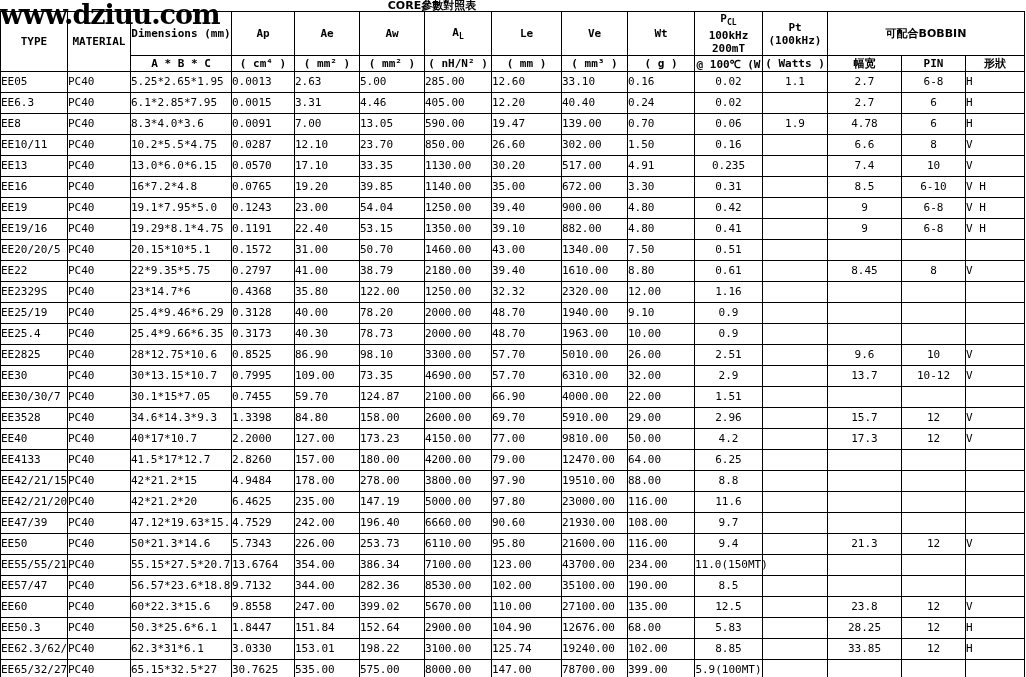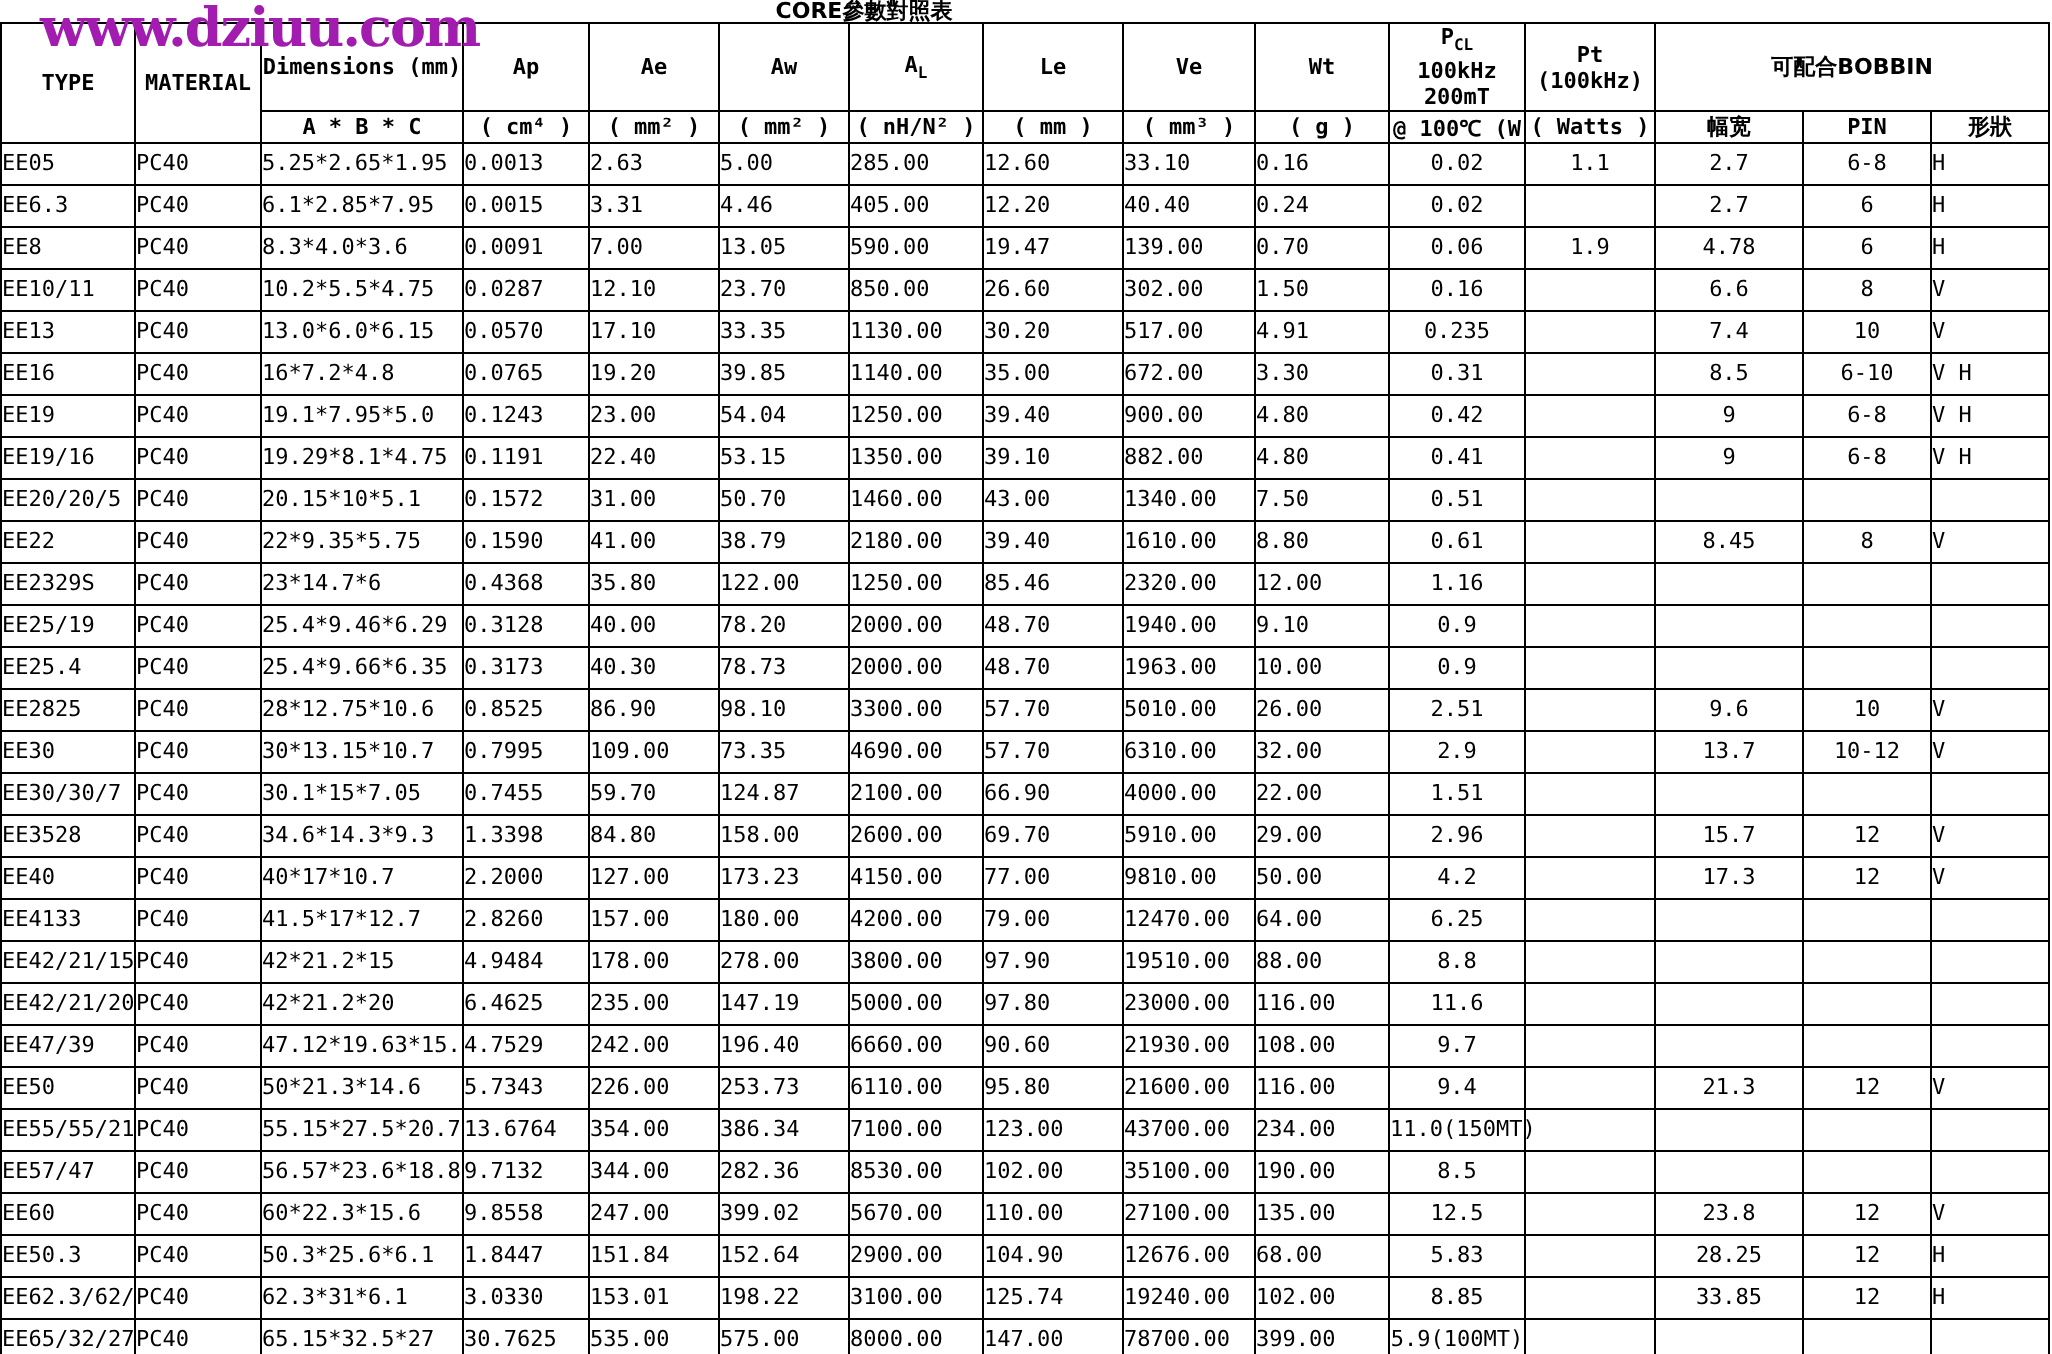--- a/index.html
+++ b/index.html
@@ -53,7 +53,7 @@
 
 <div class="page-title cjk">CORE參數對照表</div>
 
-<div class="watermark" id="wm" style="color: #a21caf; margin-left: 20px;">www.dziuu.com</div>
+<div class="watermark" id="wm" style="color: #000000;">www.dziuu.com</div>
 
 <table class="core">
   <colgroup>

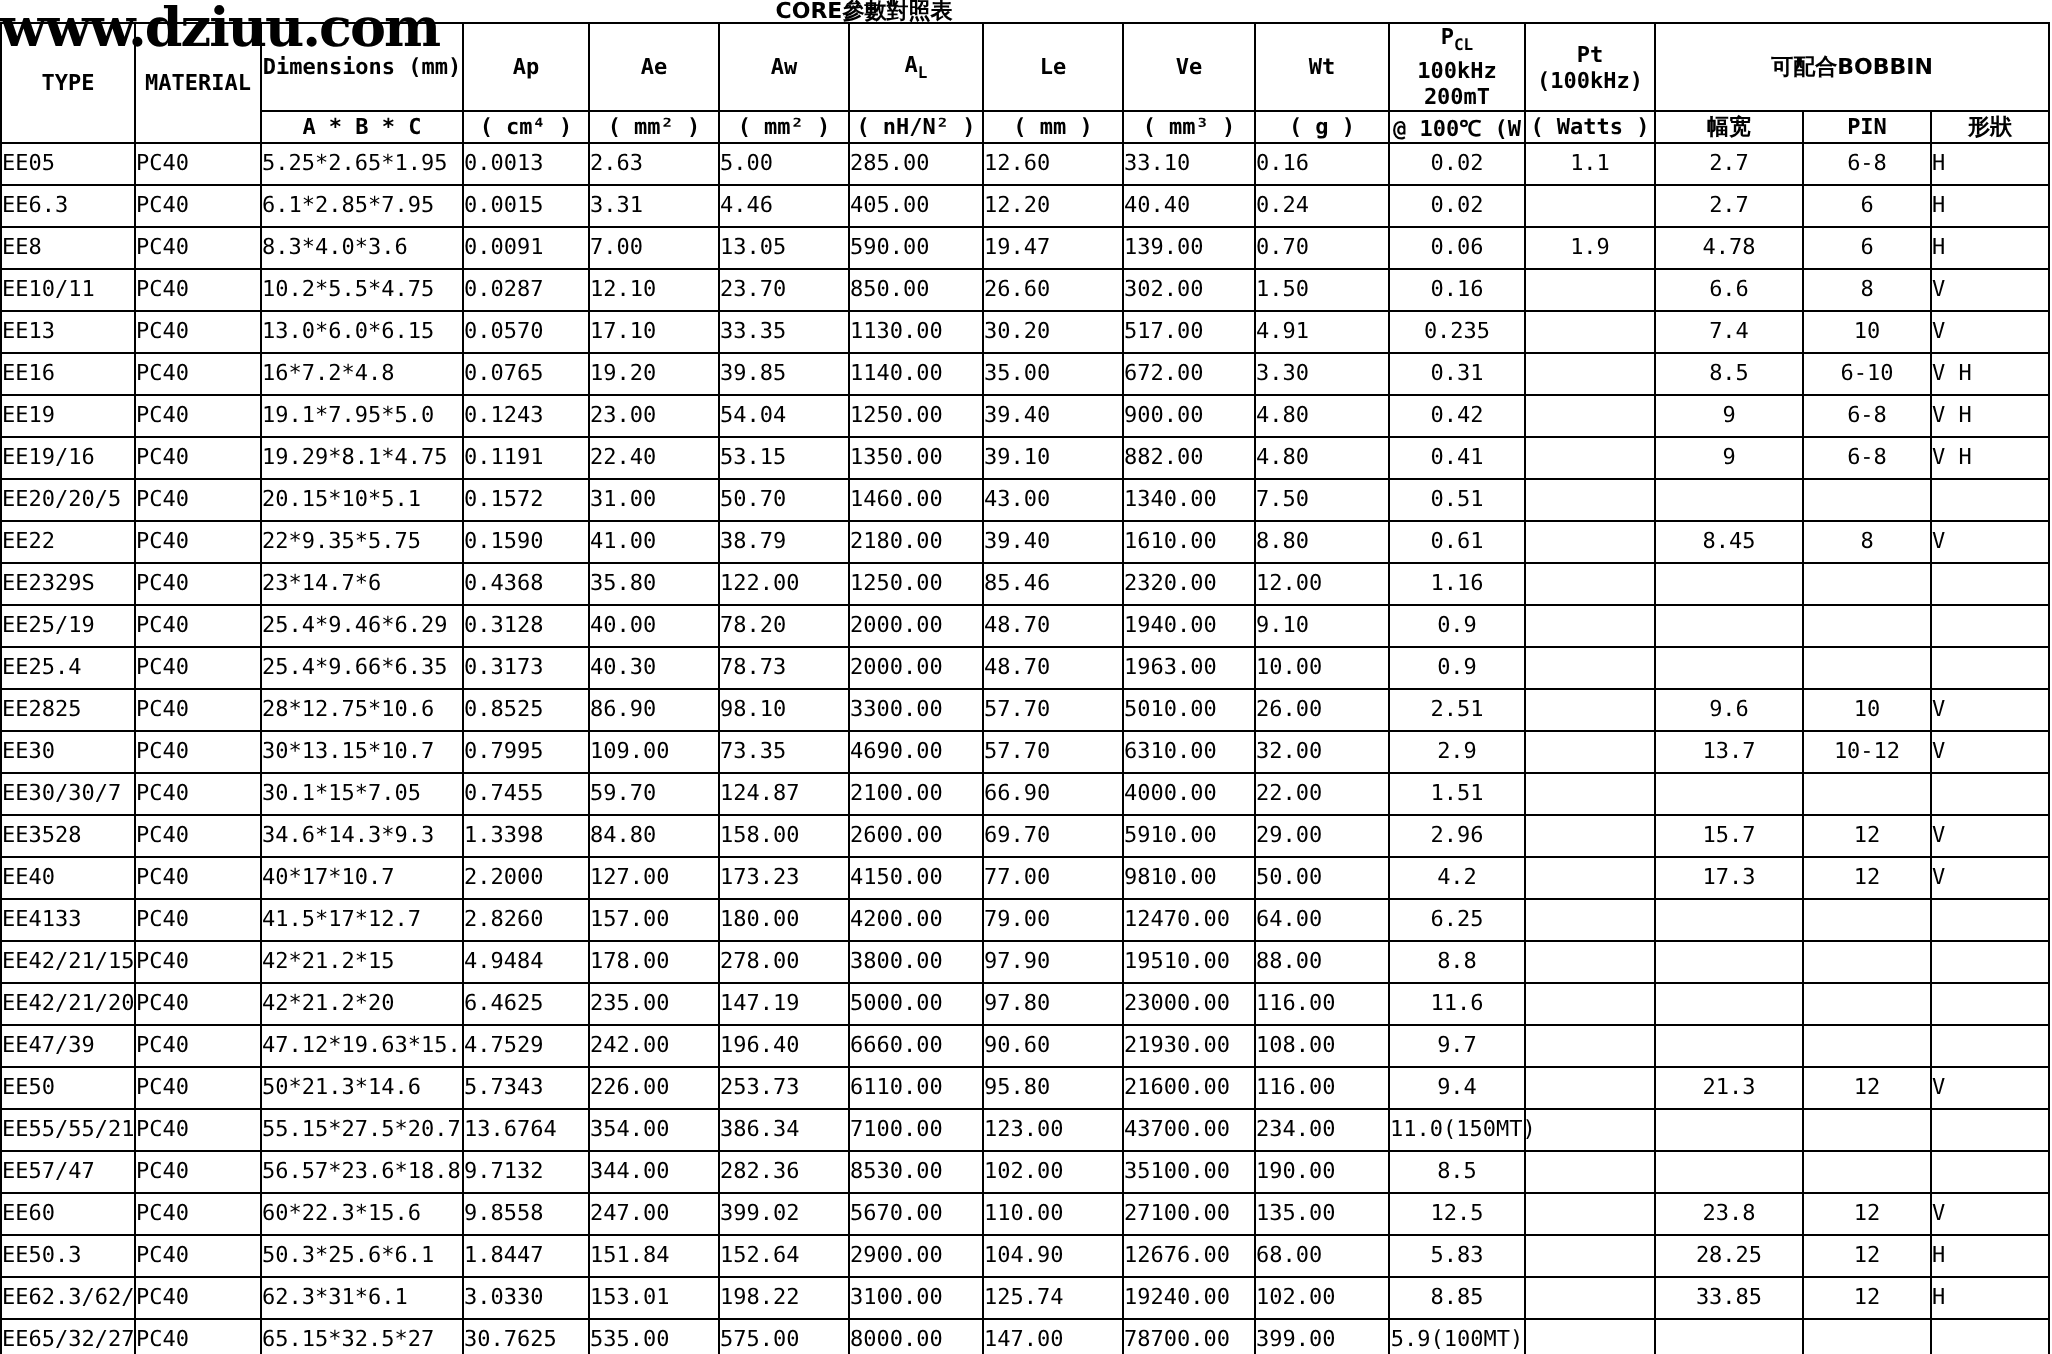--- a/index.html
+++ b/index.html
@@ -270,7 +270,7 @@
         <td class="c0">EE22</td>
         <td class="c1">PC40</td>
         <td class="c2">22*9.35*5.75</td>
-        <td class="c3">0.1590</td>
+        <td class="c3">0.2797</td>
         <td class="c4">41.00</td>
         <td class="c5">38.79</td>
         <td class="c6">2180.00</td>

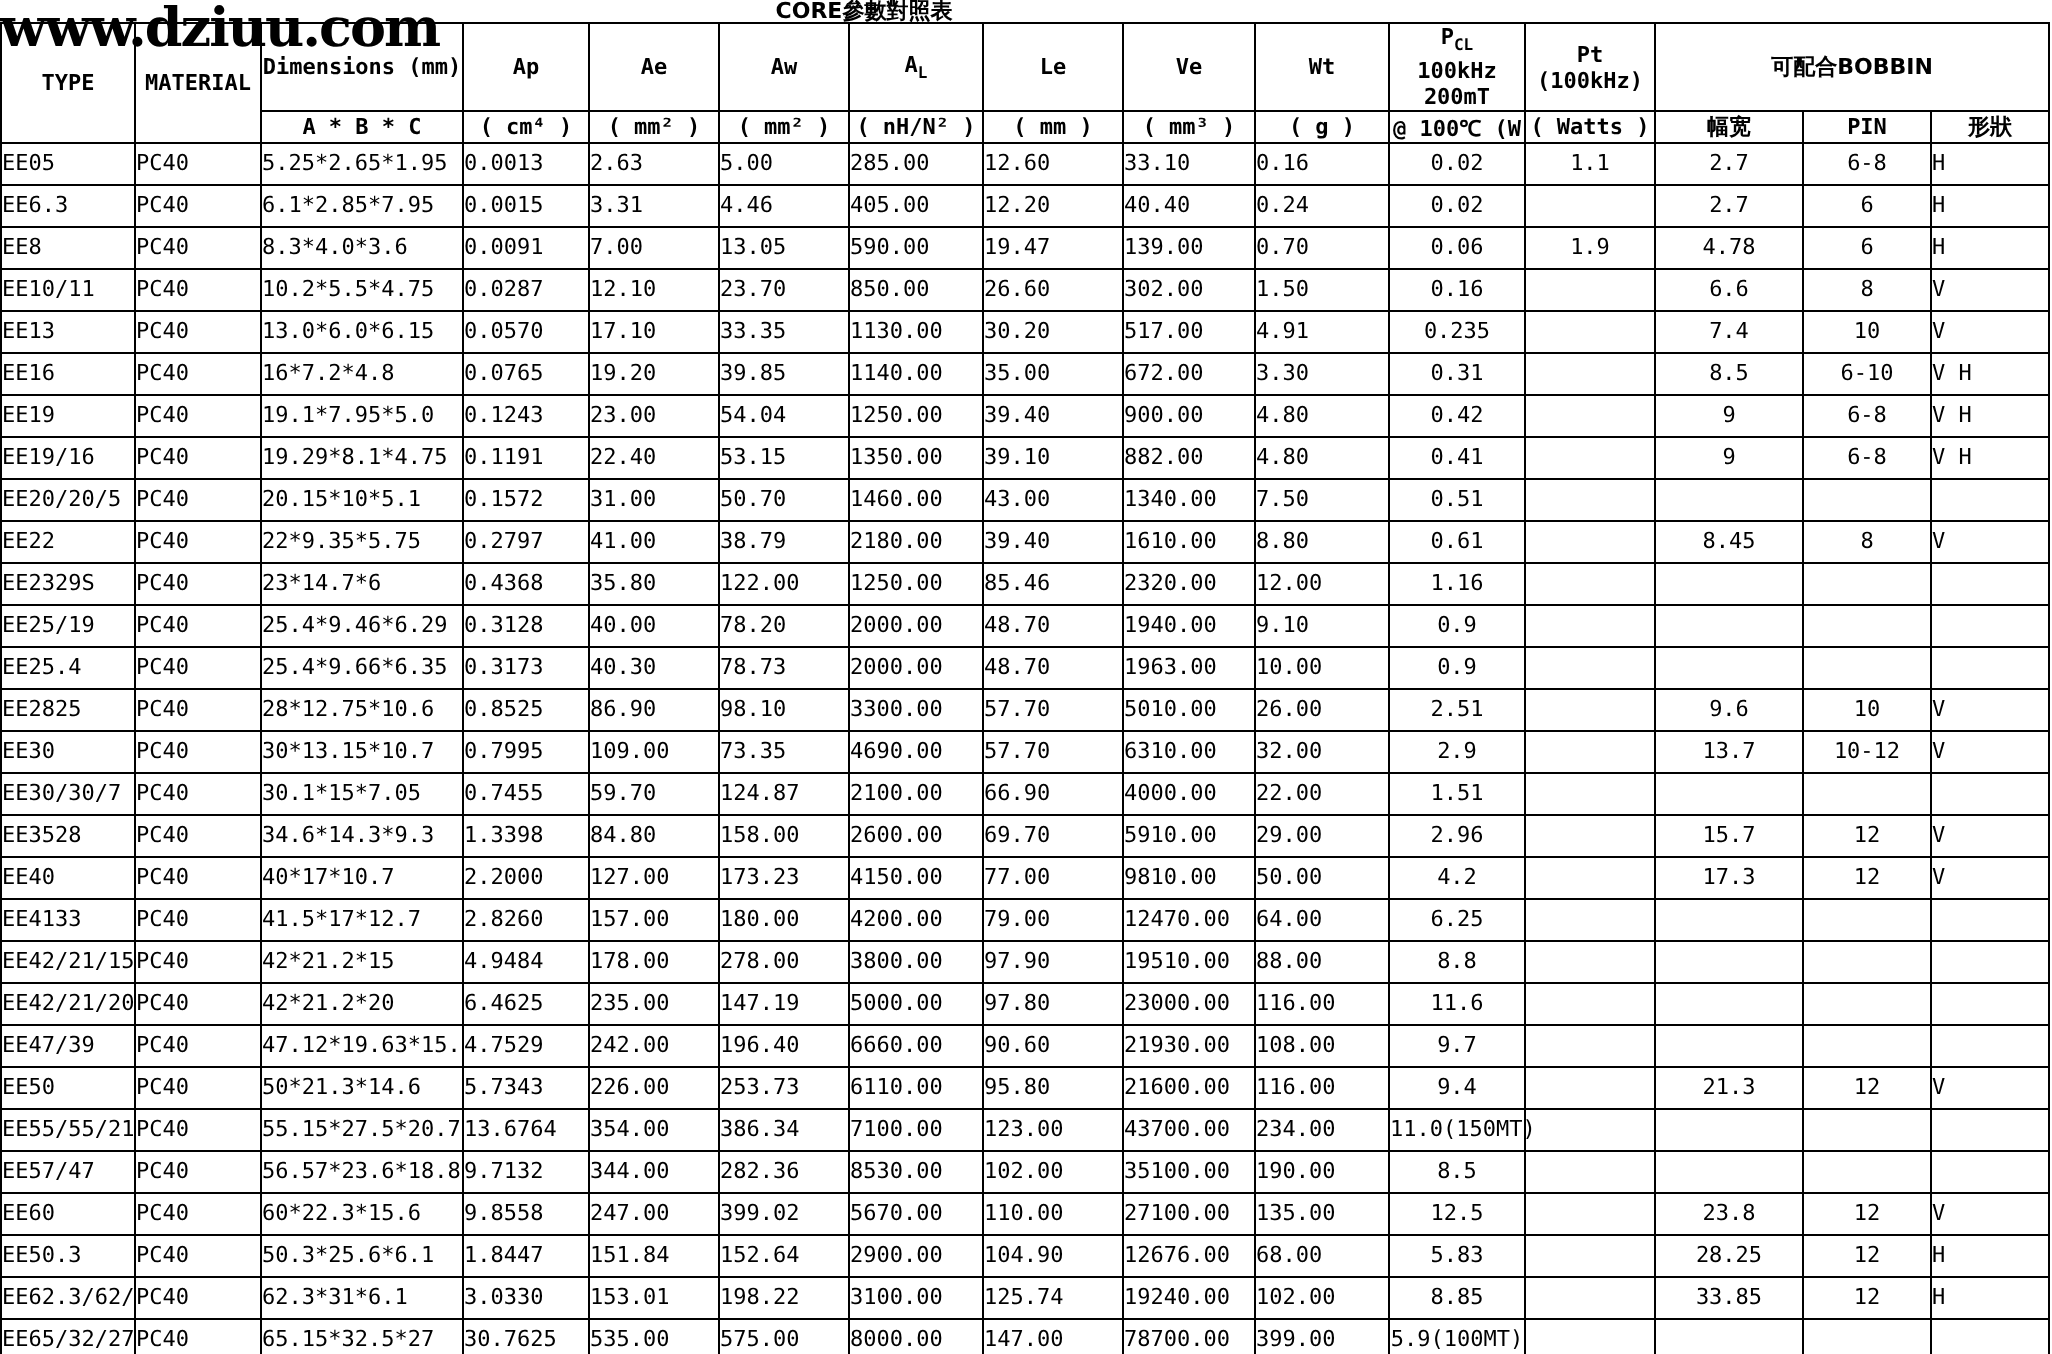--- a/index.html
+++ b/index.html
@@ -291,7 +291,7 @@
         <td class="c4">35.80</td>
         <td class="c5">122.00</td>
         <td class="c6">1250.00</td>
-        <td class="c7">85.46</td>
+        <td class="c7">32.32</td>
         <td class="c8">2320.00</td>
         <td class="c9">12.00</td>
         <td class="c10">1.16</td>

